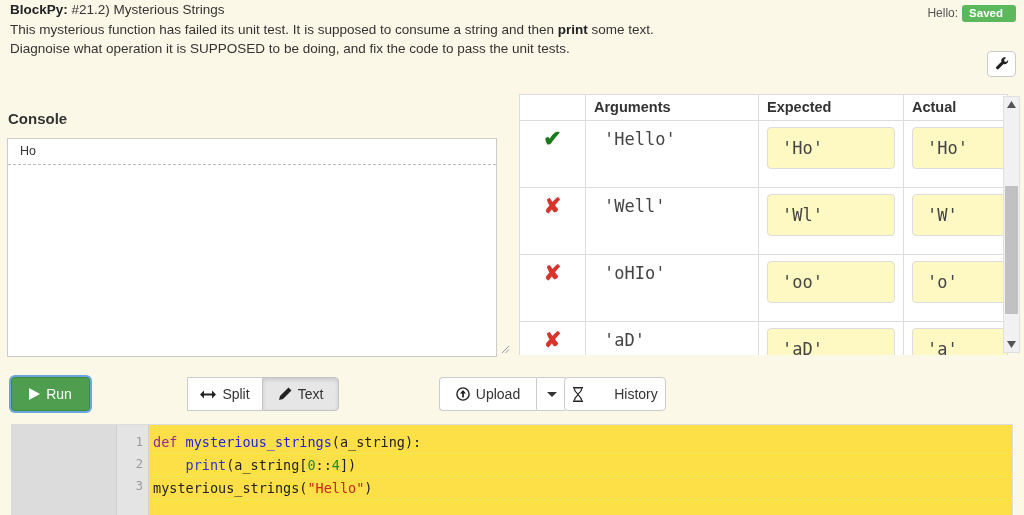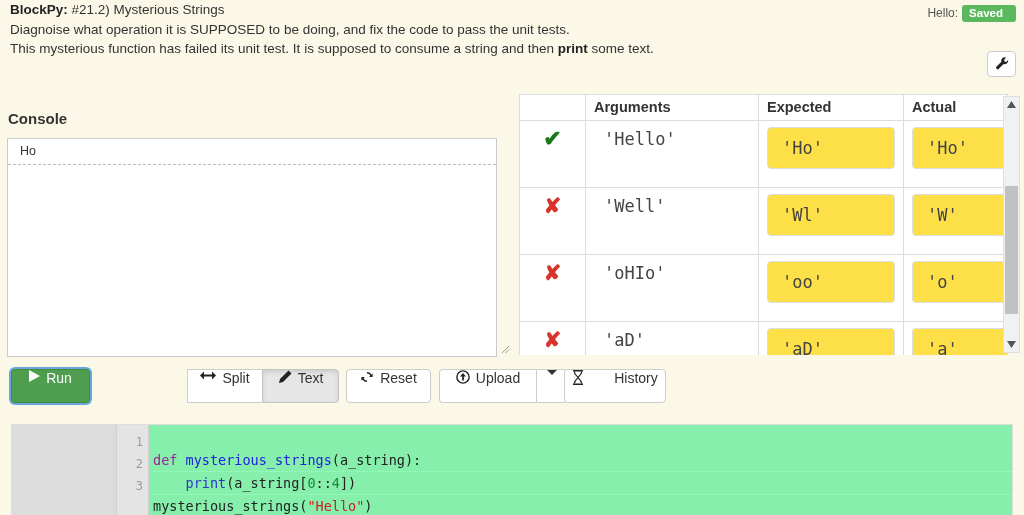--- a/index.html
+++ b/index.html
@@ -364,10 +364,10 @@
       <span class="strong">BlockPy:</span>
       <span>#21.2) Mysterious Strings</span>
     </div>
-    <div class="line">Diagnoise what operation it is SUPPOSED to be doing, and fix the code to pass the unit tests.</div>
     <div class="line">
       <span>This mysterious function has failed its unit test. It is supposed to consume a string and then </span><span class="strong">print</span><span> some text.</span>
     </div>
+    <div class="line">Diagnoise what operation it is SUPPOSED to be doing, and fix the code to pass the unit tests.</div>
   </div>
 
   <div id="status-area">

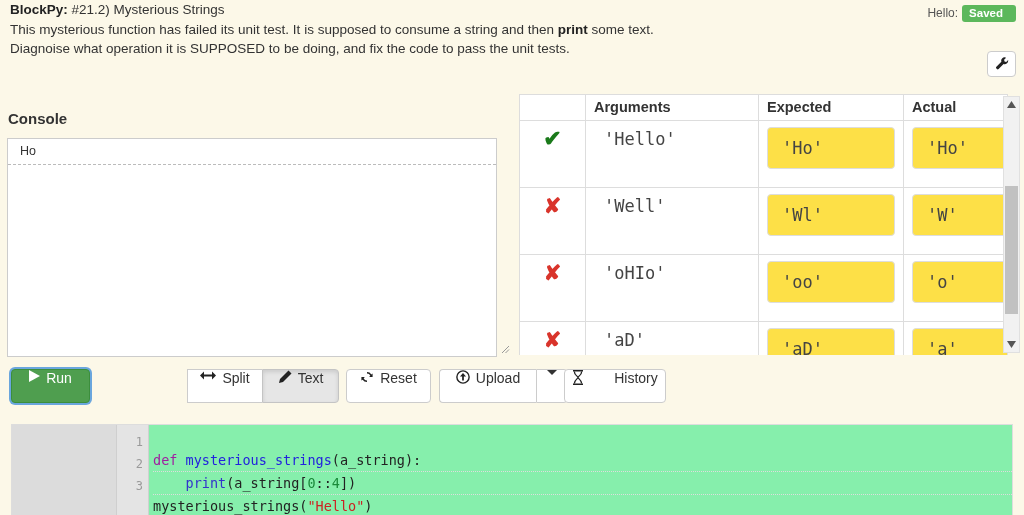--- a/index.html
+++ b/index.html
@@ -184,7 +184,7 @@
     padding-top: 8px !important;
   }
   .value-box {
-    background: #fde047;
+    background: #fef9c3;
     border: 1px solid #dddddd;
     border-radius: 4px;
     height: 42px;

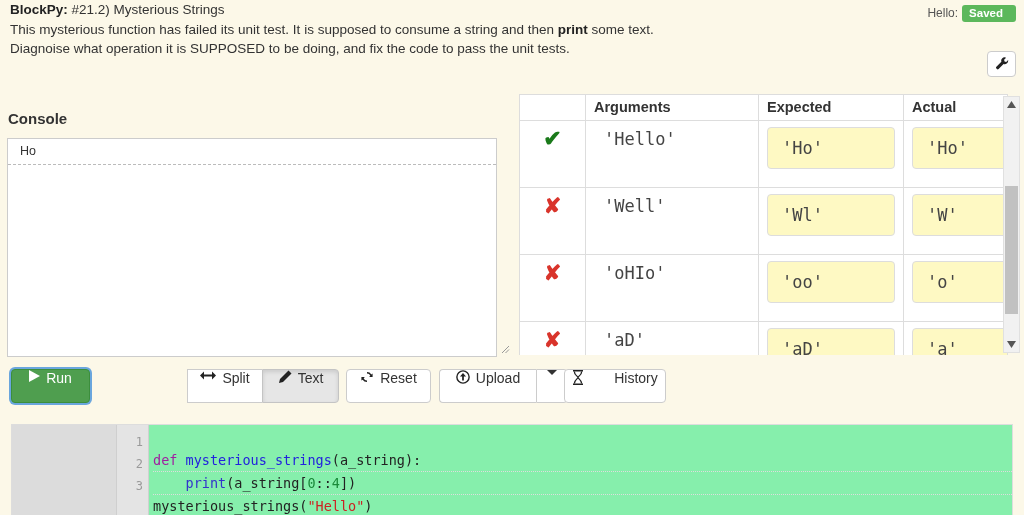--- a/index.html
+++ b/index.html
@@ -256,14 +256,14 @@
   }
   .btn {
     position: absolute;
-    top: 4px;
+    top: 12px;
     height: 34px;
     box-sizing: border-box;
     background: #ffffff;
     border: 1px solid #cccccc;
     border-radius: 4px;
     display: flex;
-    align-items: flex-start;
+    align-items: center;
     justify-content: center;
     font-size: 14px;
     color: #333;

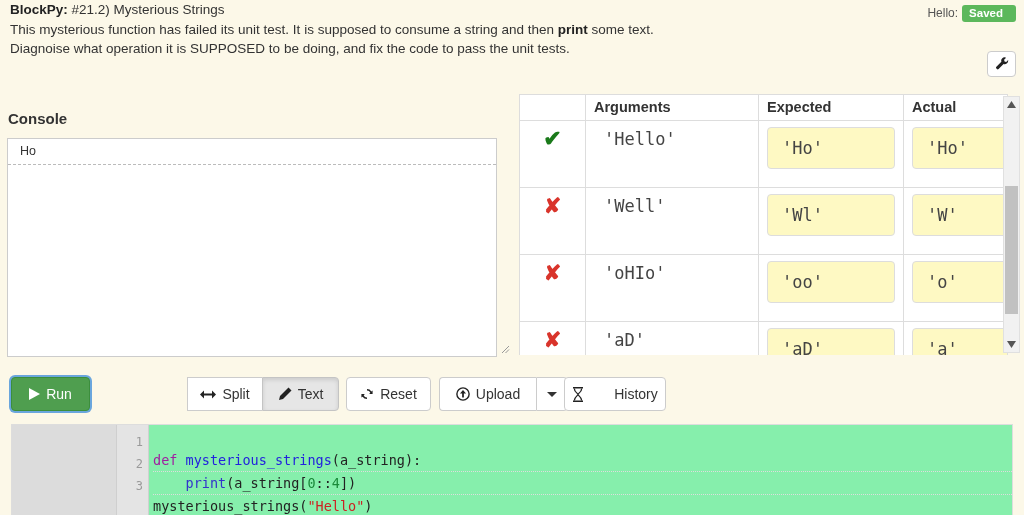--- a/index.html
+++ b/index.html
@@ -505,15 +505,6 @@
     <span>Text</span>
   </div>
 
-  <div class="btn" id="btn-reset">
-    <span class="bi">
-      <svg width="14" height="14" viewBox="0 0 16 16" aria-hidden="true">
-        <path fill="#222" d="M8 2.2a5.8 5.8 0 0 1 5 2.8l1.4-1V8h-4l1.4-1.3A4.1 4.1 0 0 0 8 4z"></path>
-        <path fill="#222" d="M8 13.8a5.8 5.8 0 0 1-5-2.8l-1.4 1V8h4L4.2 9.3A4.1 4.1 0 0 0 8 12z"></path>
-      </svg>
-    </span>
-    <span>Reset</span>
-  </div>
 
   <div class="btn" id="btn-upload">
     <span class="bi">

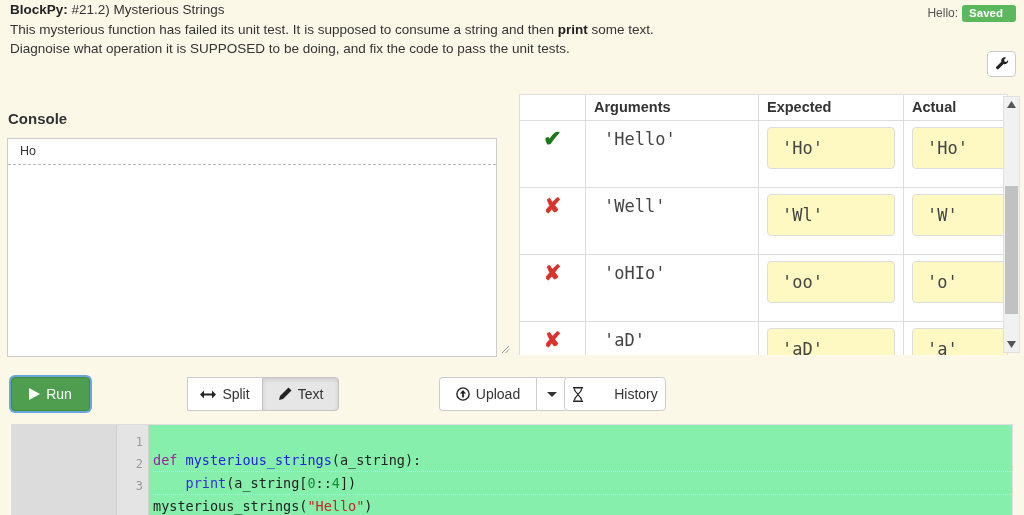--- a/index.html
+++ b/index.html
@@ -334,9 +334,9 @@
   }
   #code-area {
     flex: 1 1 auto;
-    padding-top: 24px;
+    padding-top: 6px;
     padding-left: 4px;
-    background: #86efac;
+    background: #fde047;
   }
   .code-line {
     font-family: "DejaVu Sans Mono", "Liberation Mono", monospace;

